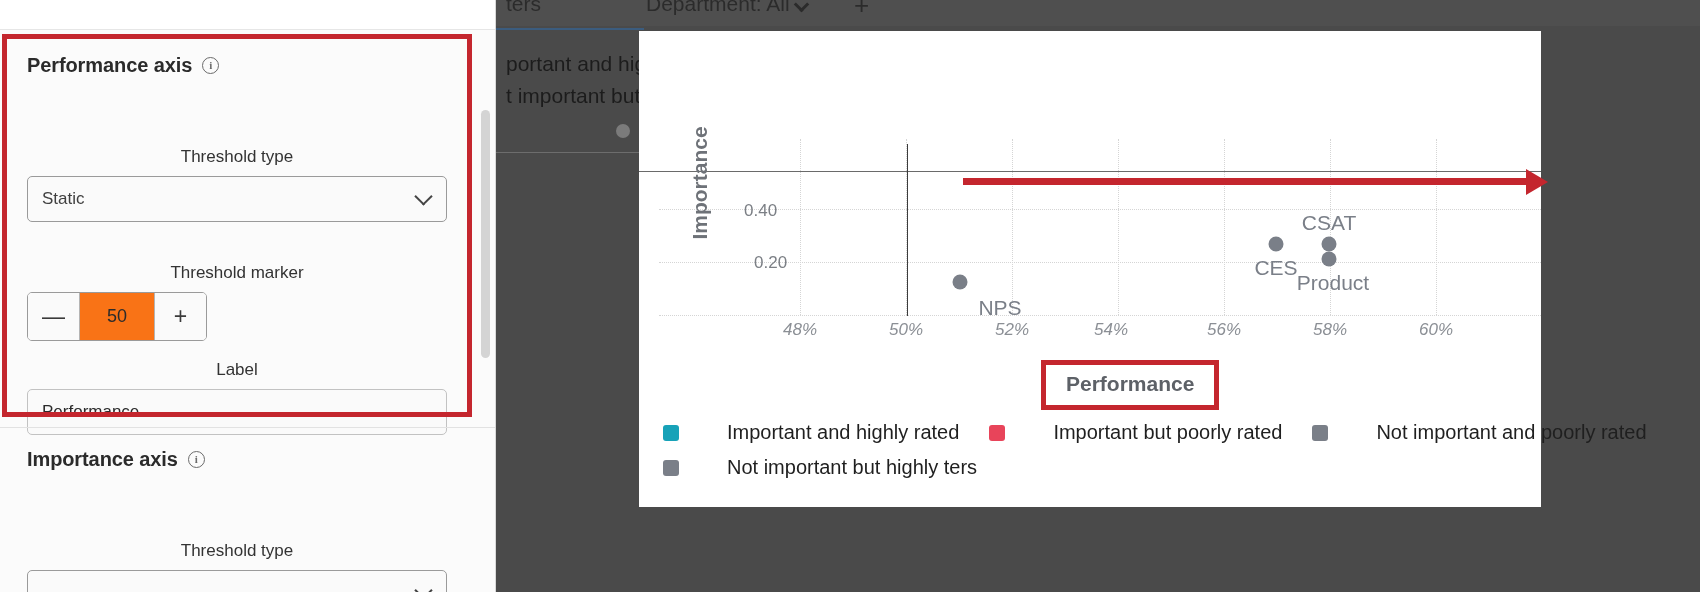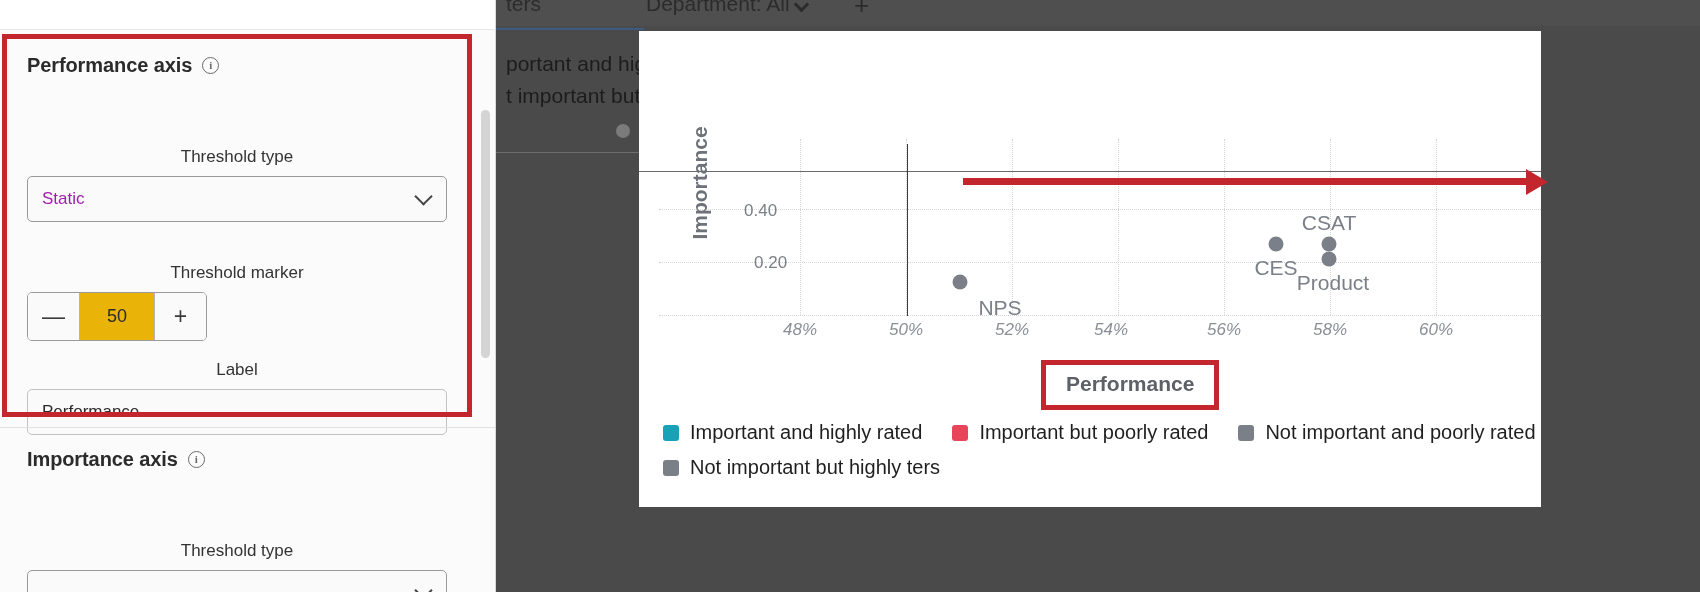--- a/index.html
+++ b/index.html
@@ -61,7 +61,7 @@
     border-radius: 5px;
     display: flex; align-items: center;
     padding: 0 14px;
-    font-size: 17px; color: #a21caf;
+    font-size: 17px; color: #404040;
   }
   .chevron {
     position: absolute; right: 16px; top: 50%;

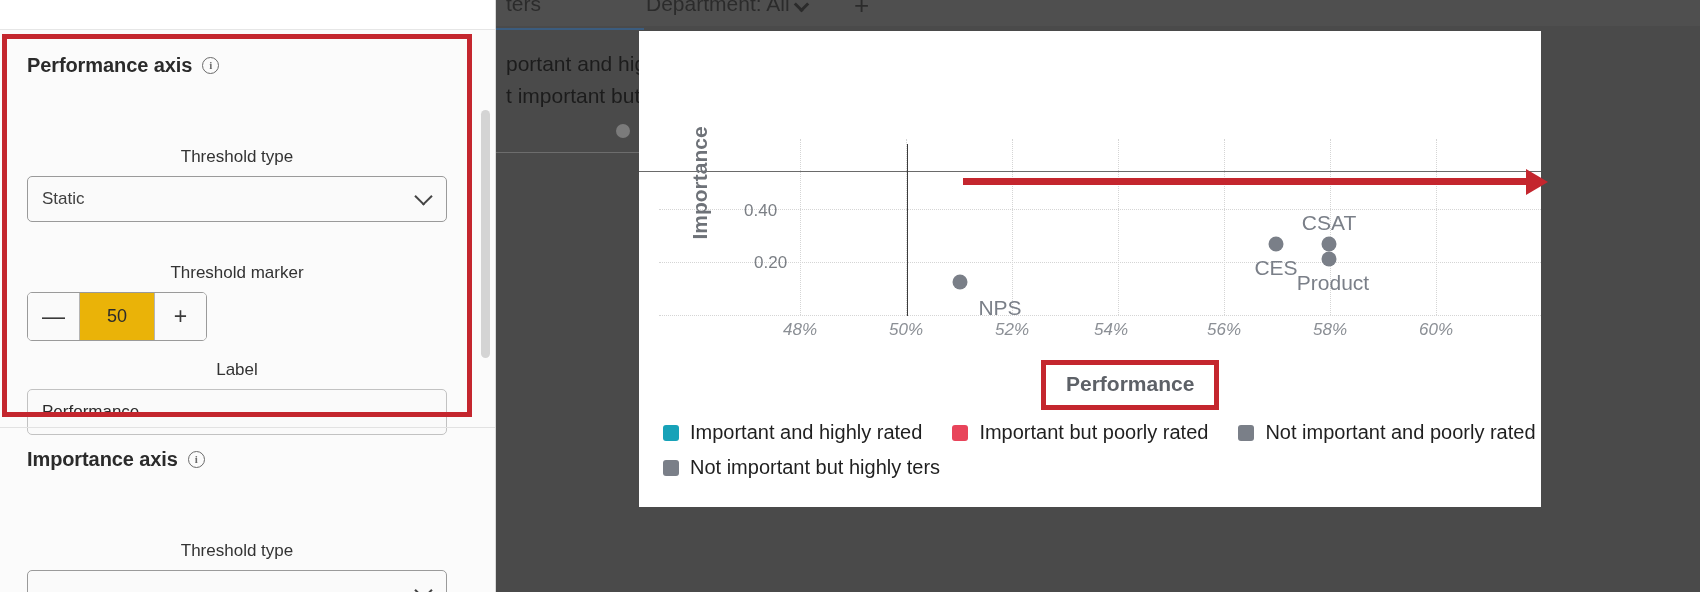--- a/index.html
+++ b/index.html
@@ -85,7 +85,7 @@
   .stepper-btn.plus  { border-left: 1.5px solid #b4b4b4; }
   .stepper-value {
     flex: 1; display:flex; align-items:center; justify-content:center;
-    font-size: 18px; color: #2b2b2b; background: #eab308;
+    font-size: 18px; color: #2b2b2b; background: #f97316;
   }
 
   .text-input {

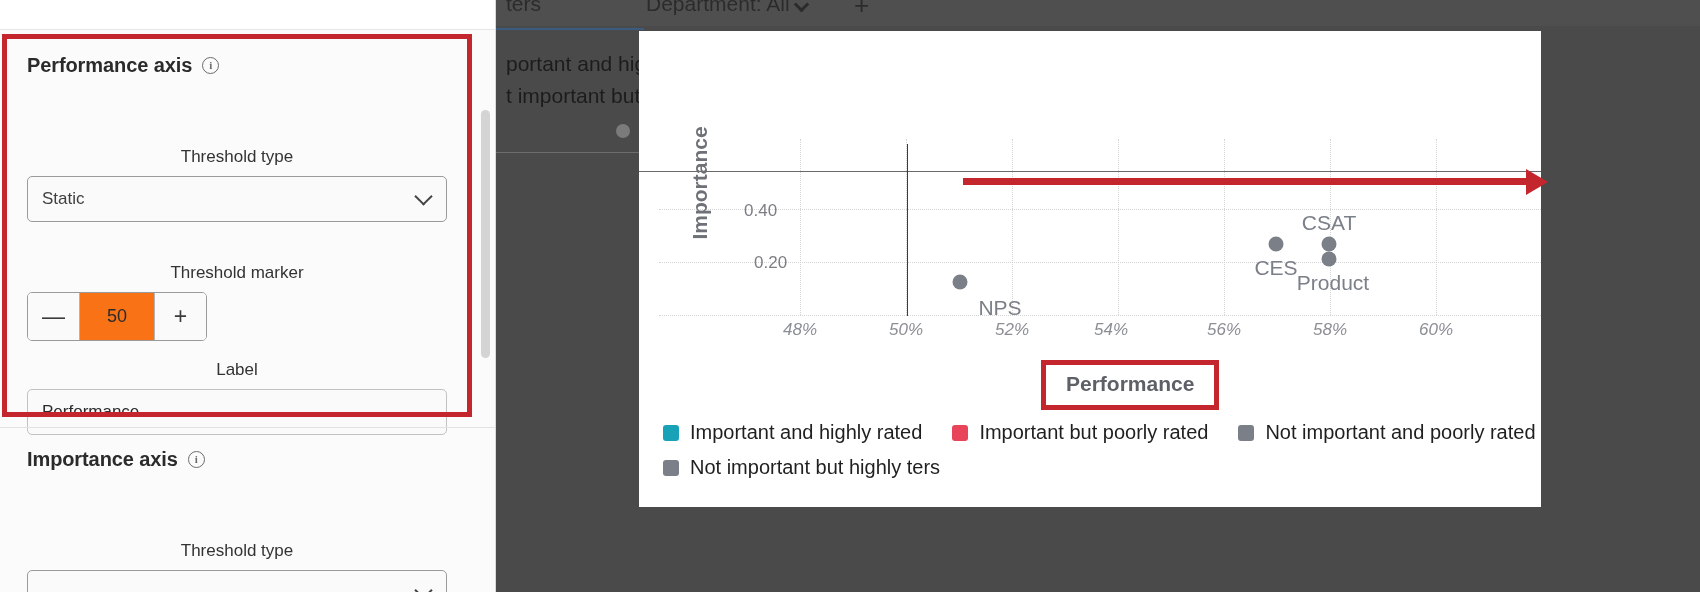--- a/index.html
+++ b/index.html
@@ -222,7 +222,7 @@
     position:absolute; left:24px; top:390px; width:860px;
   }
   .legend-row { display:flex; align-items:center; gap:0; margin-bottom:12px; }
-  .legend-item { display:flex; align-items:center; margin-right:30px; }
+  .legend-item { display:flex; align-items:center; margin-right:30px;gap:37px; }
   .legend-swatch {
     width:16px; height:16px; border-radius:3px; margin-right:11px; flex:none;
   }

